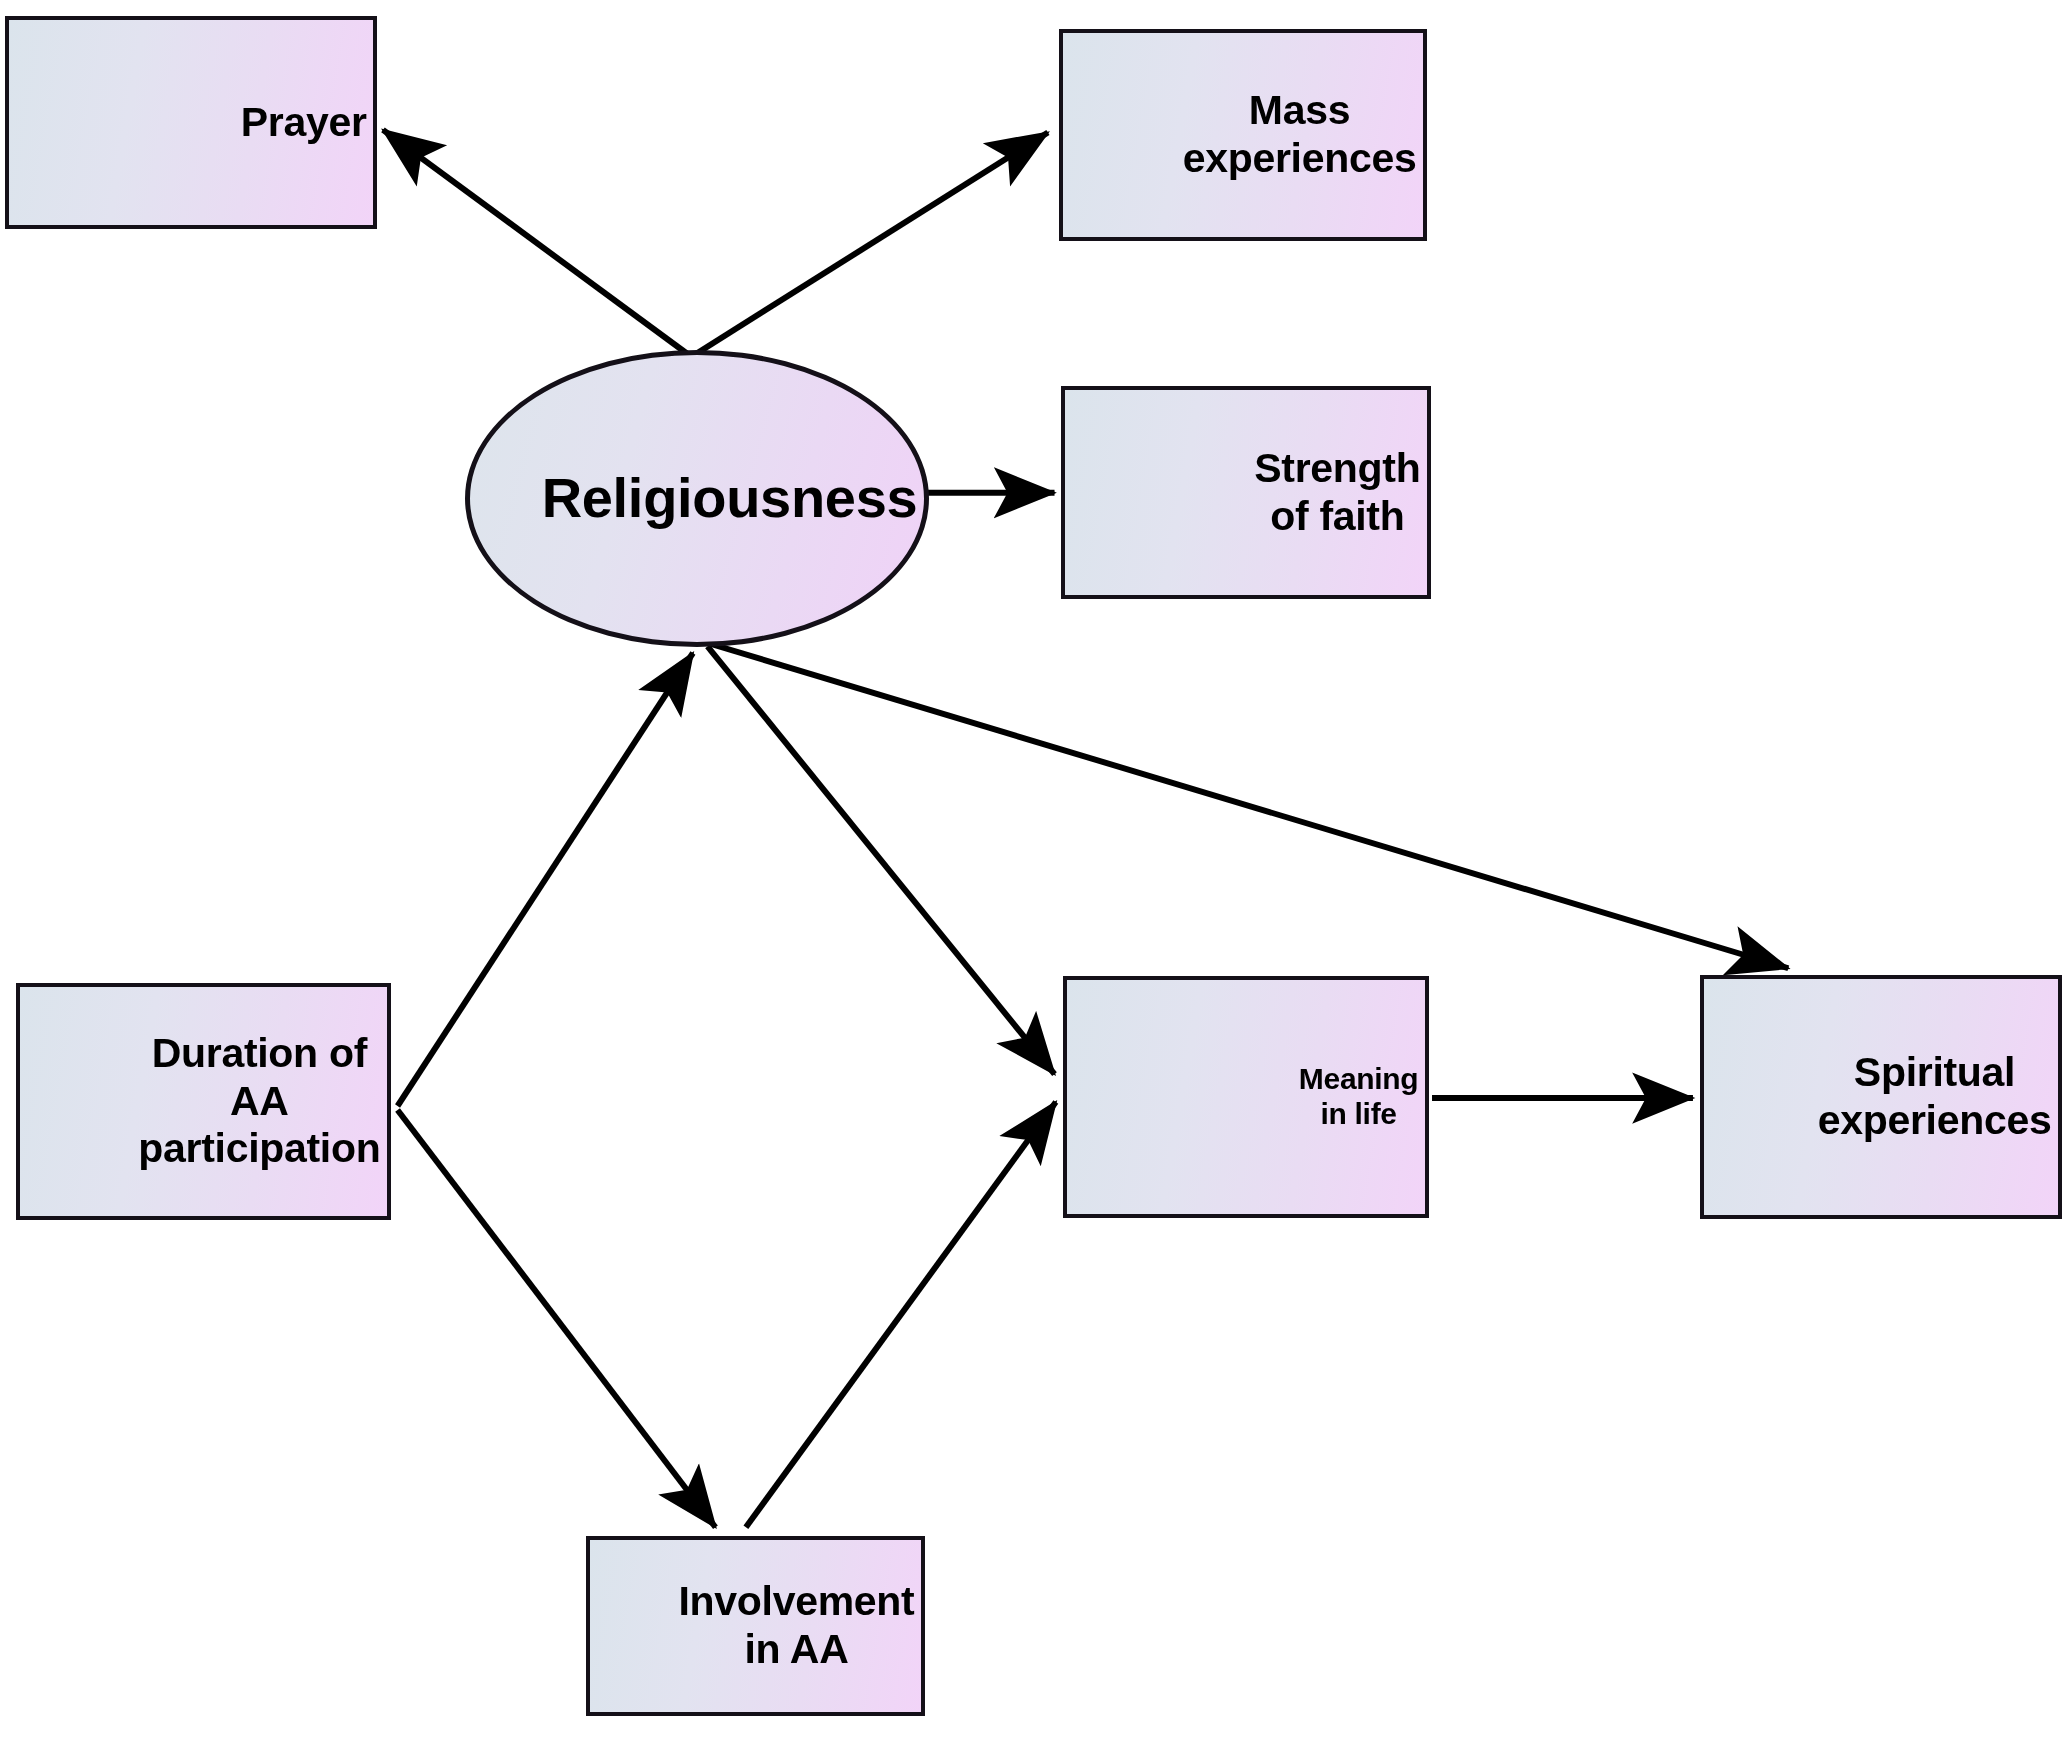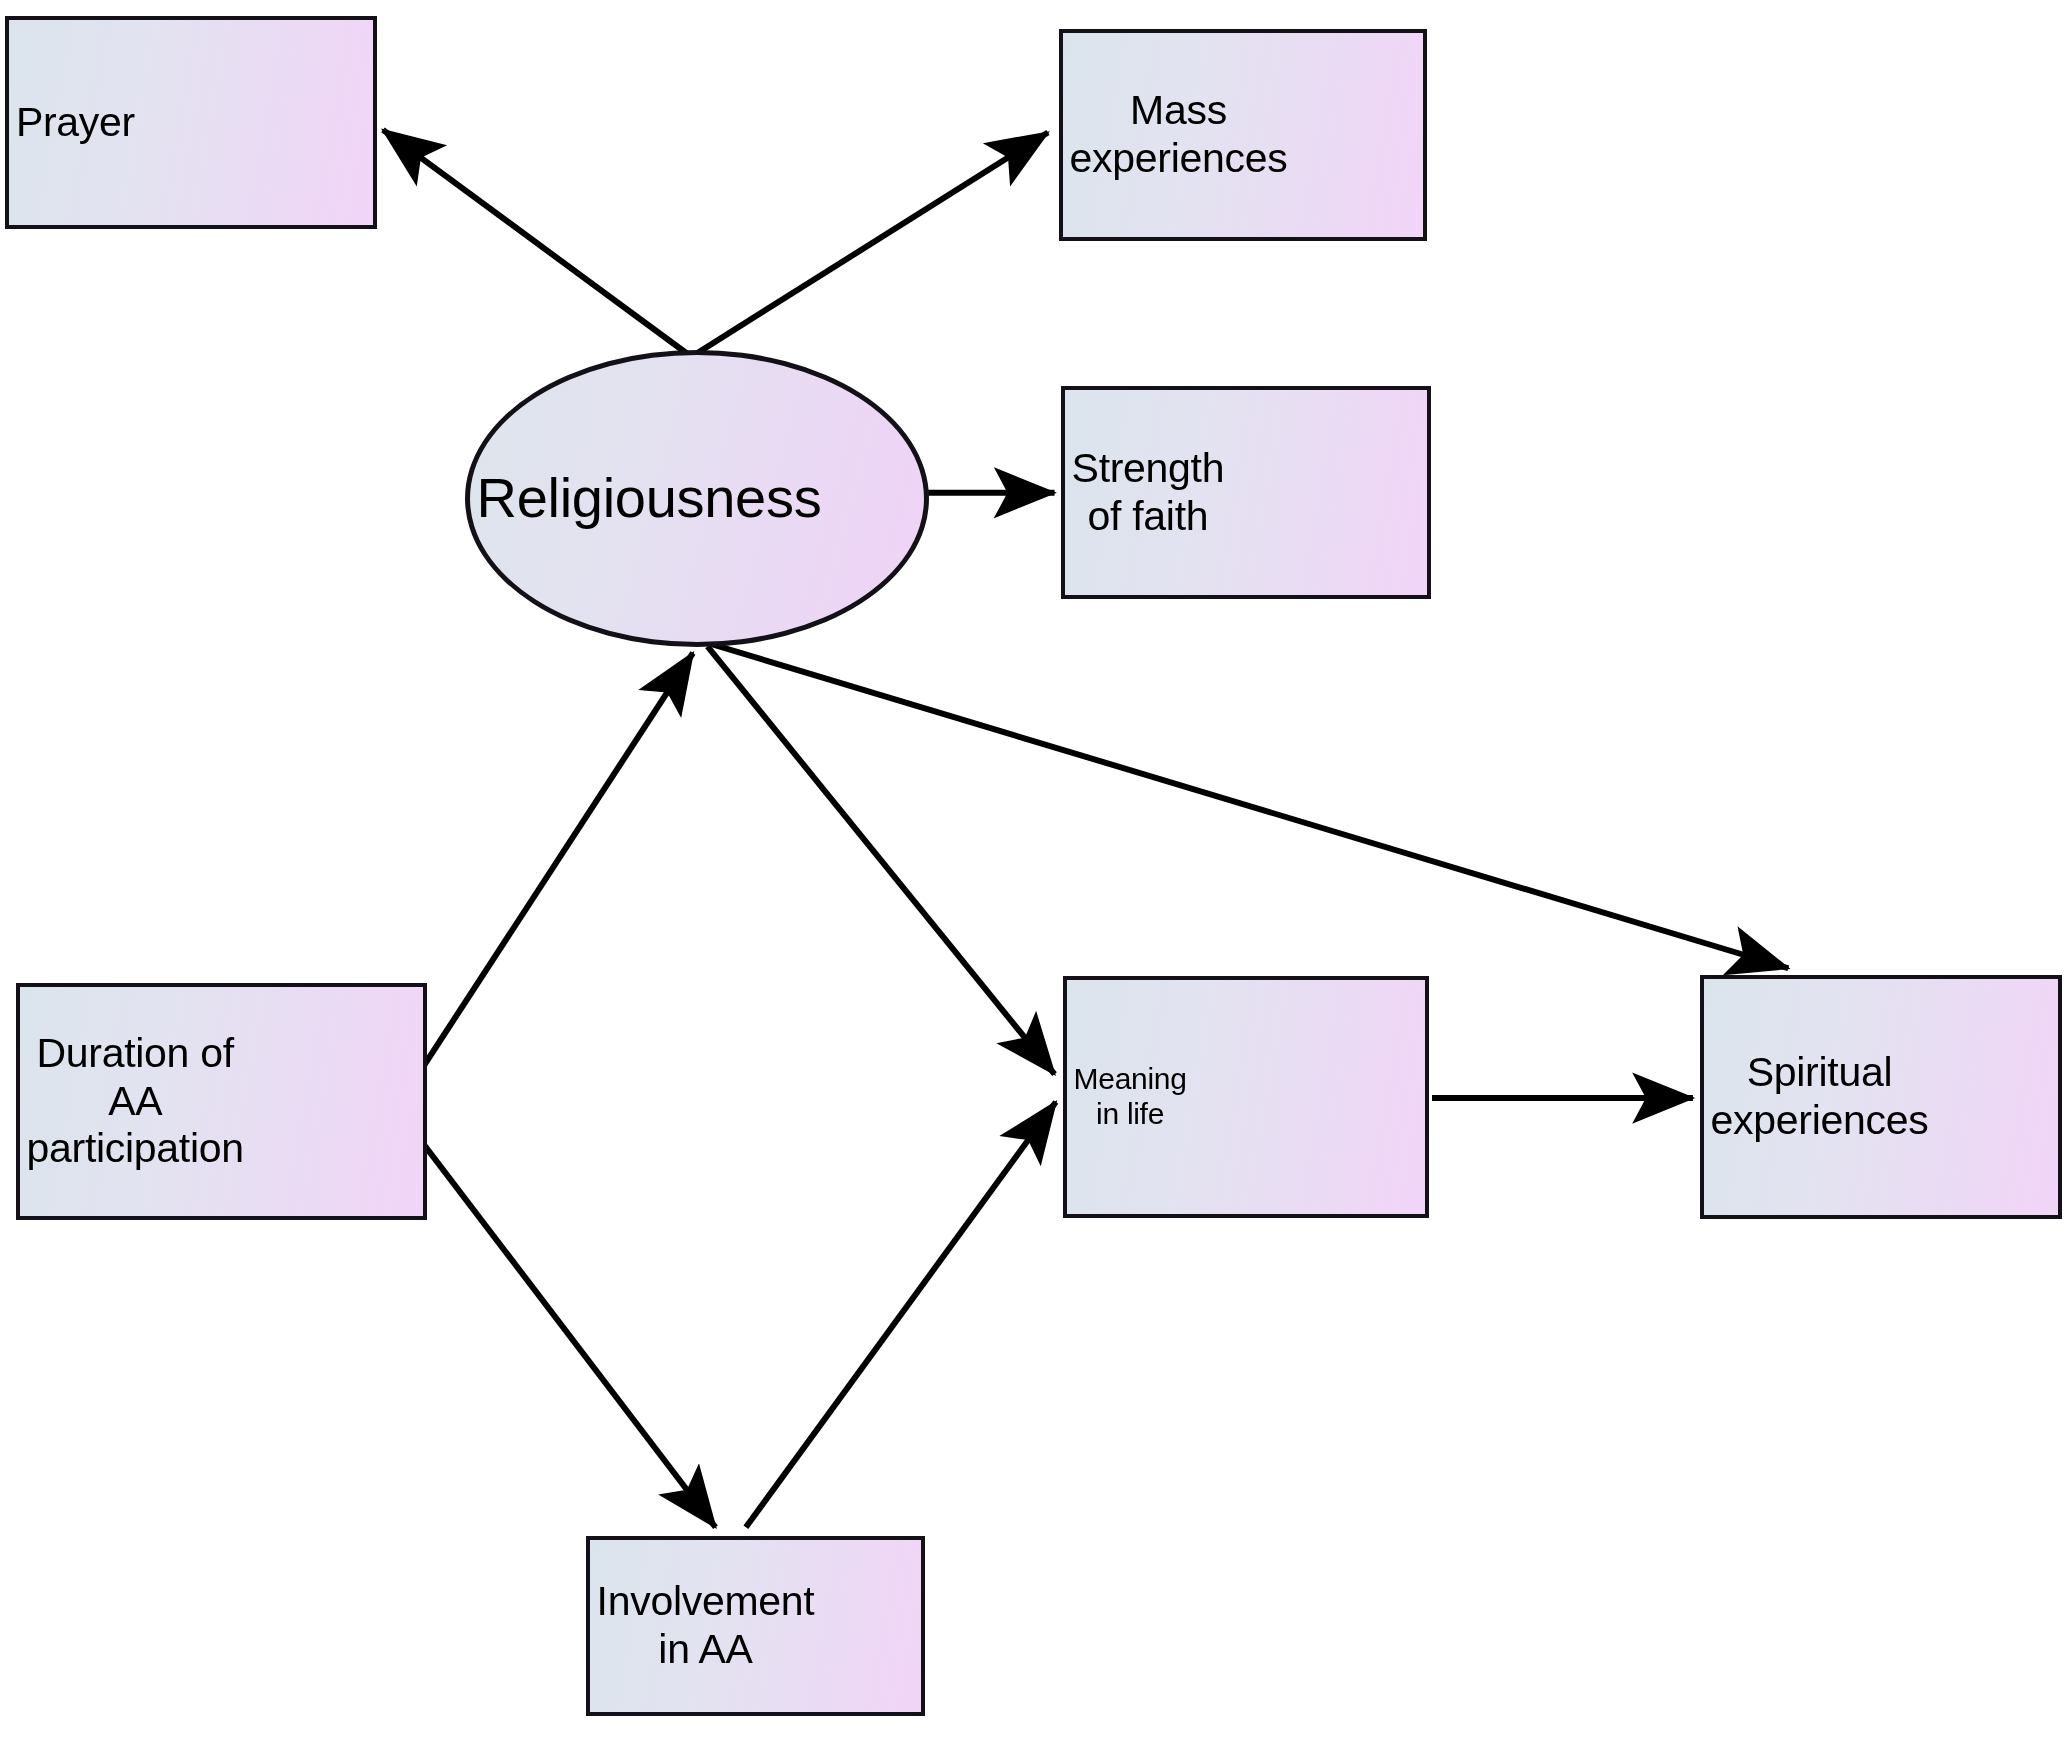--- a/index.html
+++ b/index.html
@@ -27,12 +27,12 @@
     box-sizing: border-box;
     display: flex;
     align-items: center;
-    justify-content: flex-start;
+    justify-content: flex-end;
     text-align: center;
     background: linear-gradient(100deg, #dbe4ec 0%, #e2e3f0 34%, #e9dcf3 66%, #f2d4f8 100%);
     border: 4.6px solid #141018;
     color: #000000;
-    font-weight: normal;
+    font-weight: bold;
     line-height: 1.16;
     letter-spacing: -0.3px;
     z-index: 3;

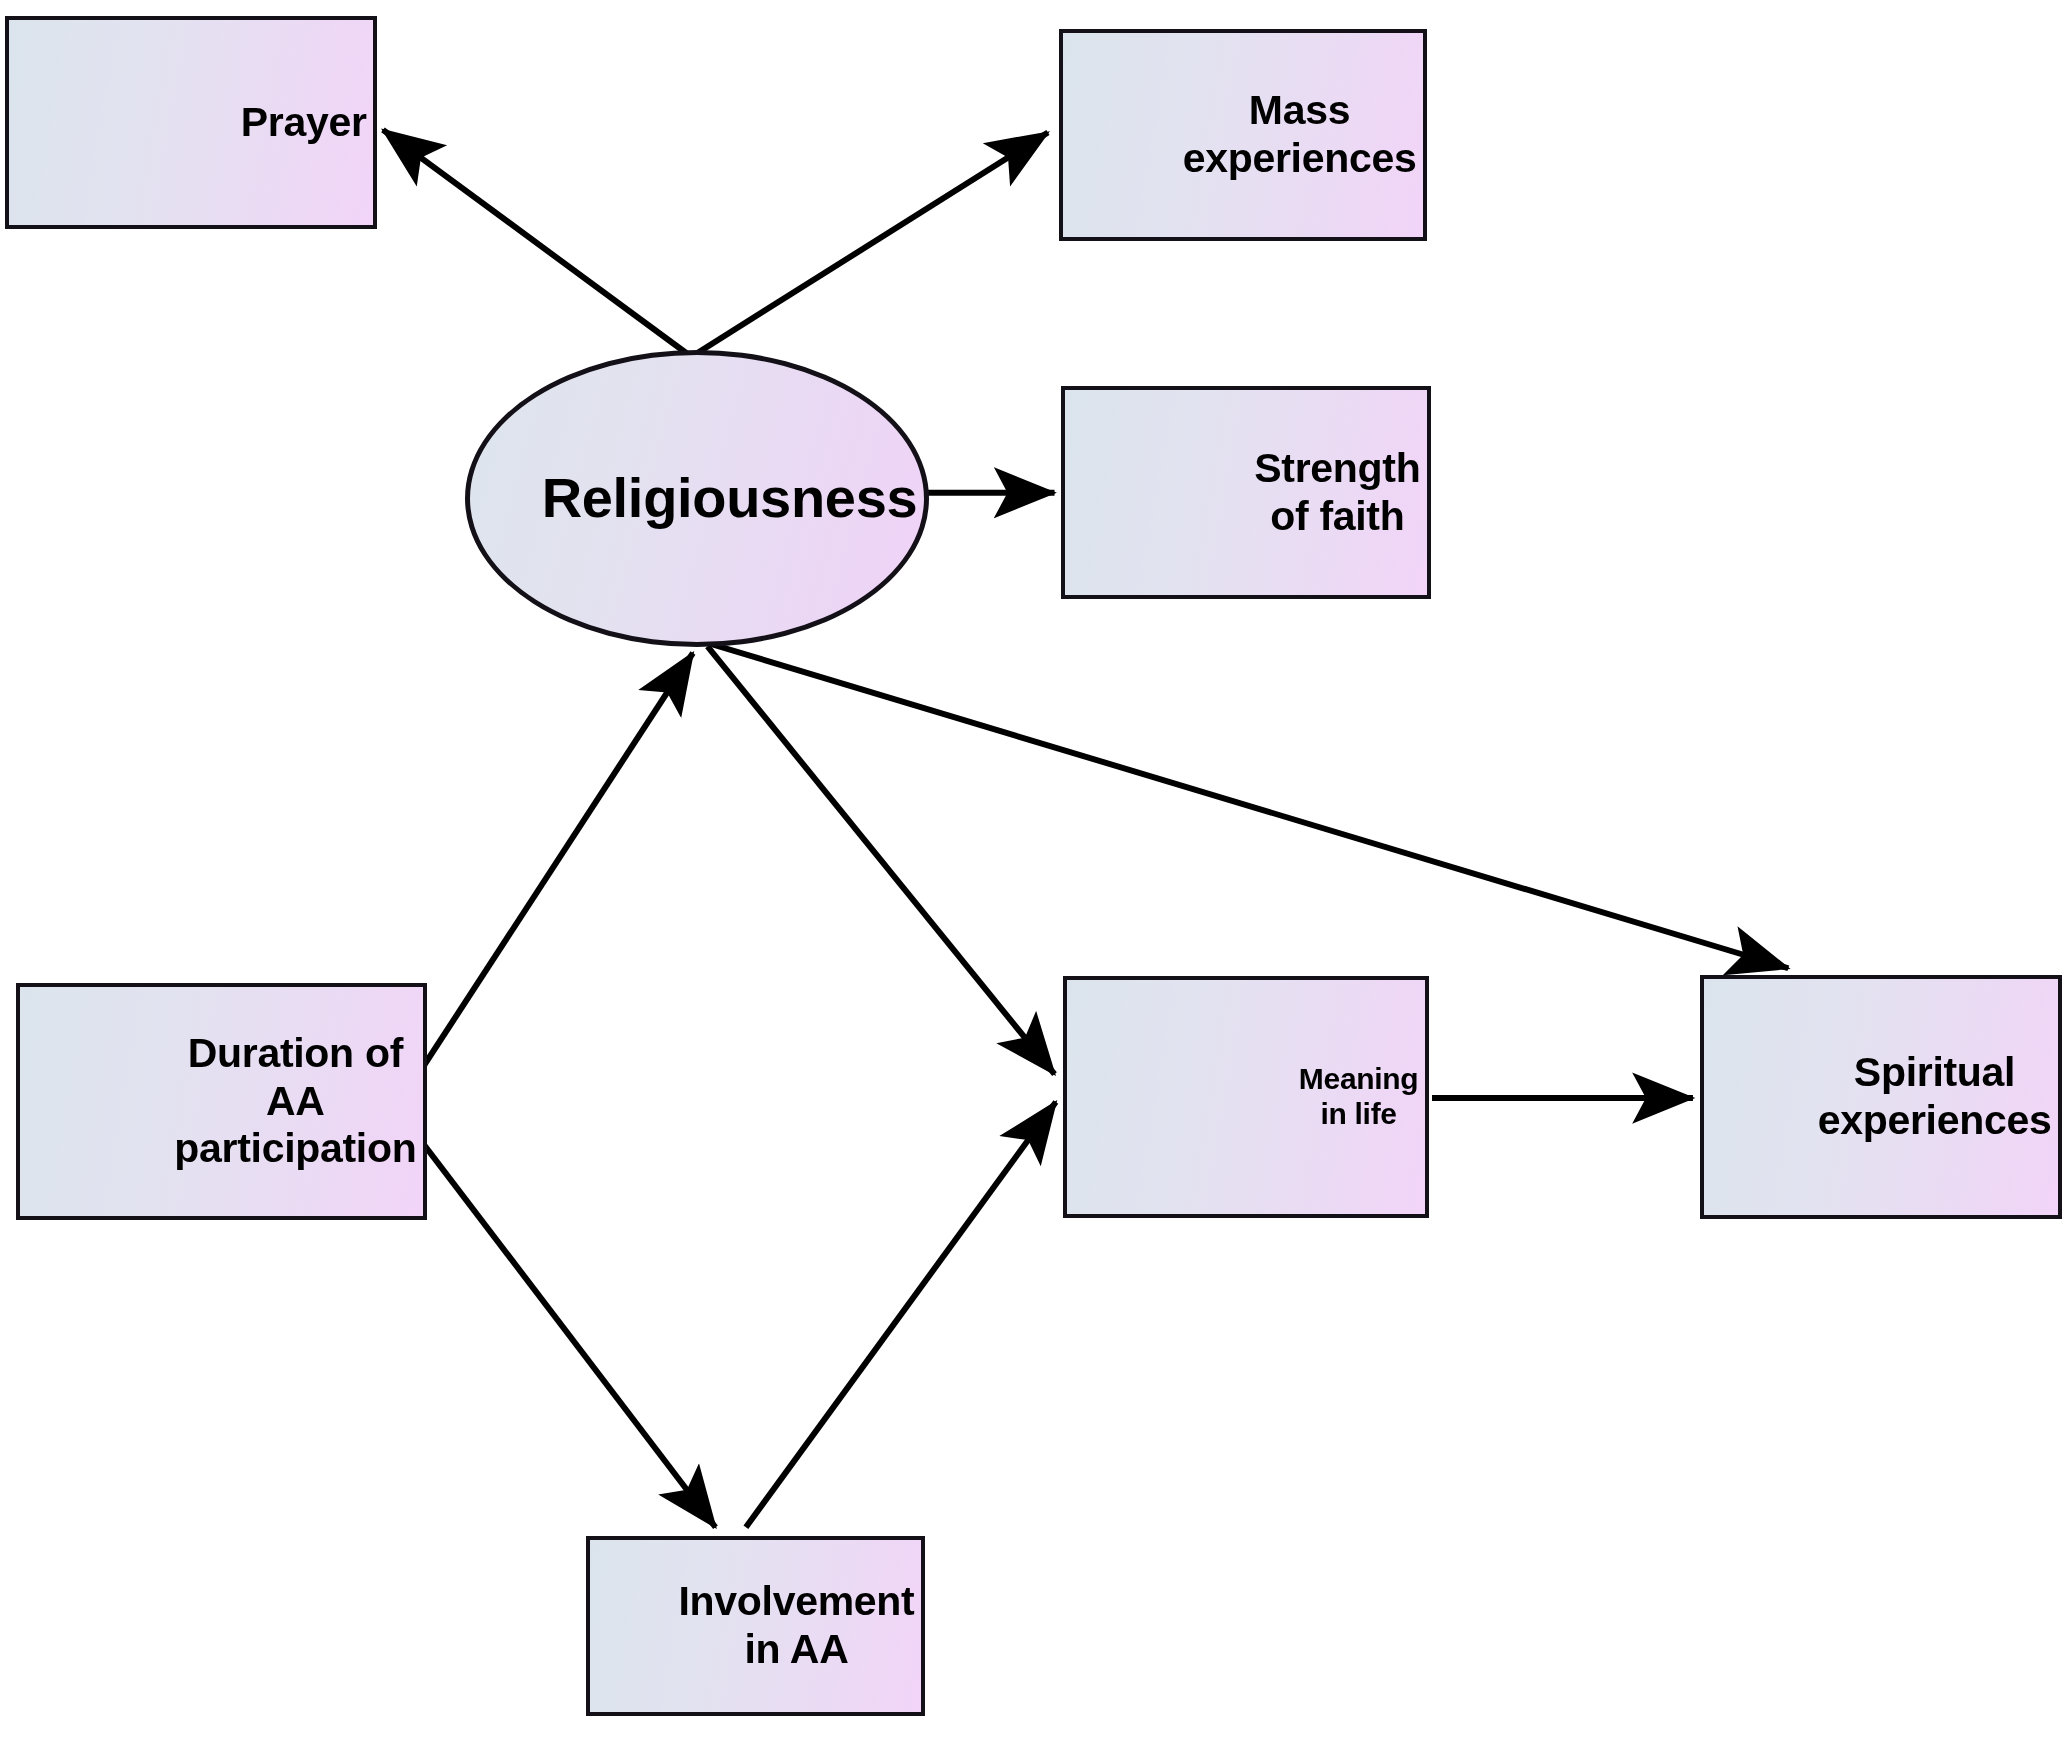--- a/index.html
+++ b/index.html
@@ -87,7 +87,7 @@
         <span class="node-label">Strength
 of faith</span>
       </div>
-      <div class="node" style="left: 16px; top: 983px; width: 411px; height: 237px; font-size: 41px;">
+      <div class="node" style="left: 16px; top: 983px; width: 375px; height: 237px; font-size: 41px;">
         <span class="node-label">Duration of
 AA
 participation</span>

